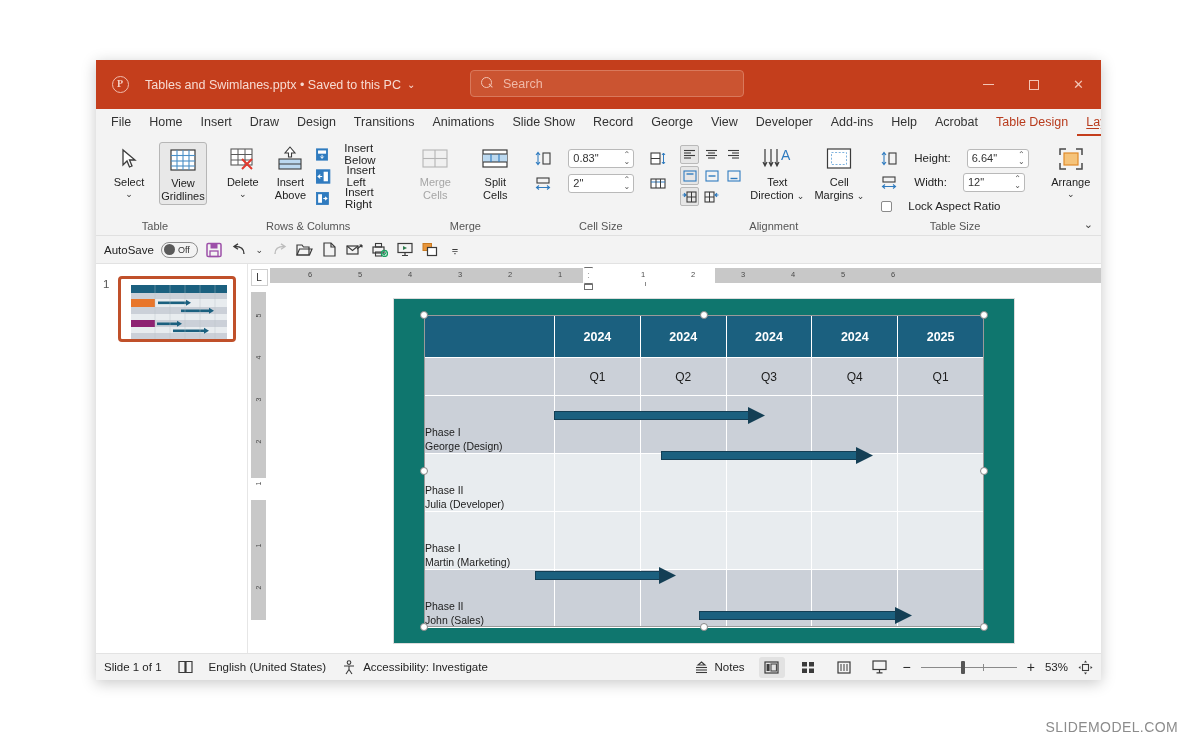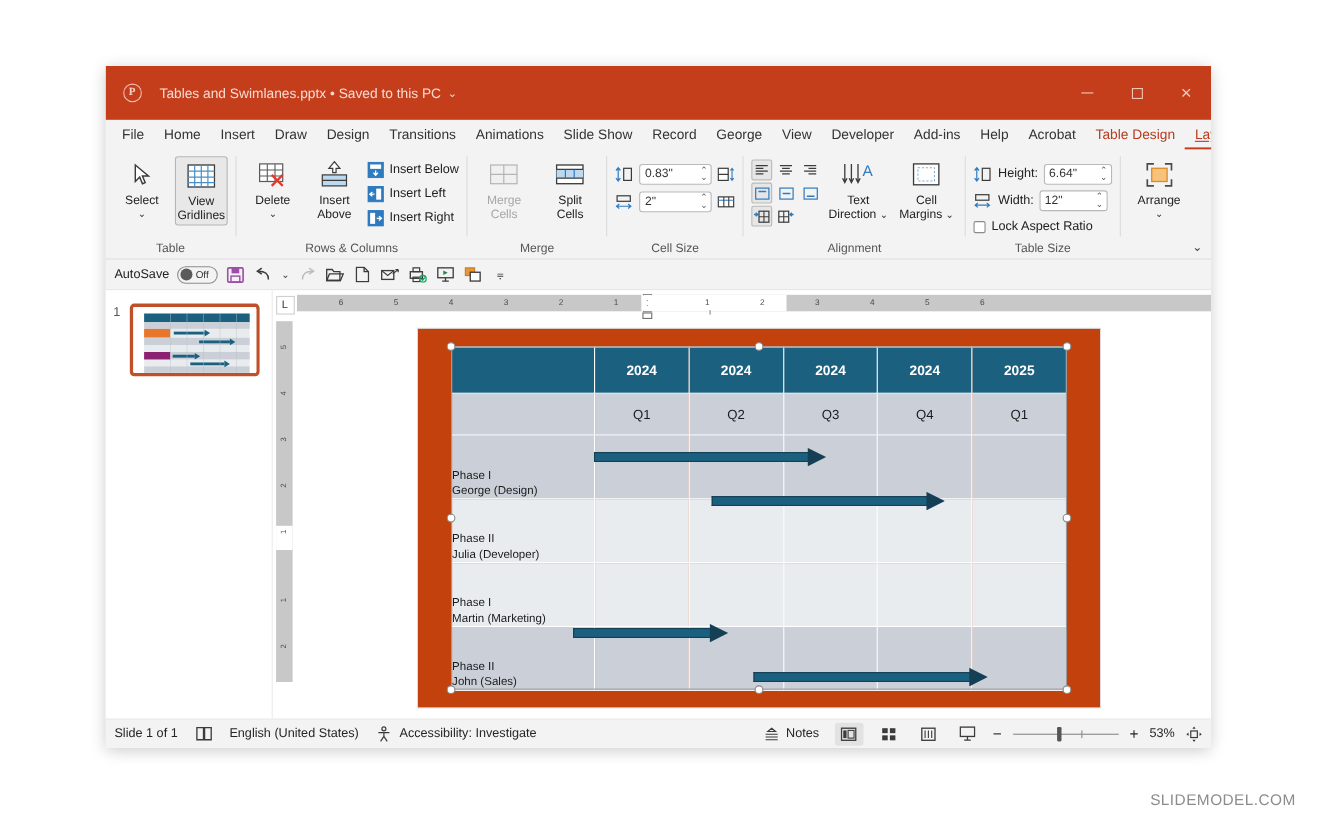--- a/index.html
+++ b/index.html
@@ -216,6 +216,10 @@
       </div>
       <span class="title-caret">⌄</span>
 
+      <div class="searchbox">
+        <span class="mag"></span>
+        <span class="ph">Search</span>
+      </div>
 
       <div class="wbtns">
         <div class="wbtn">

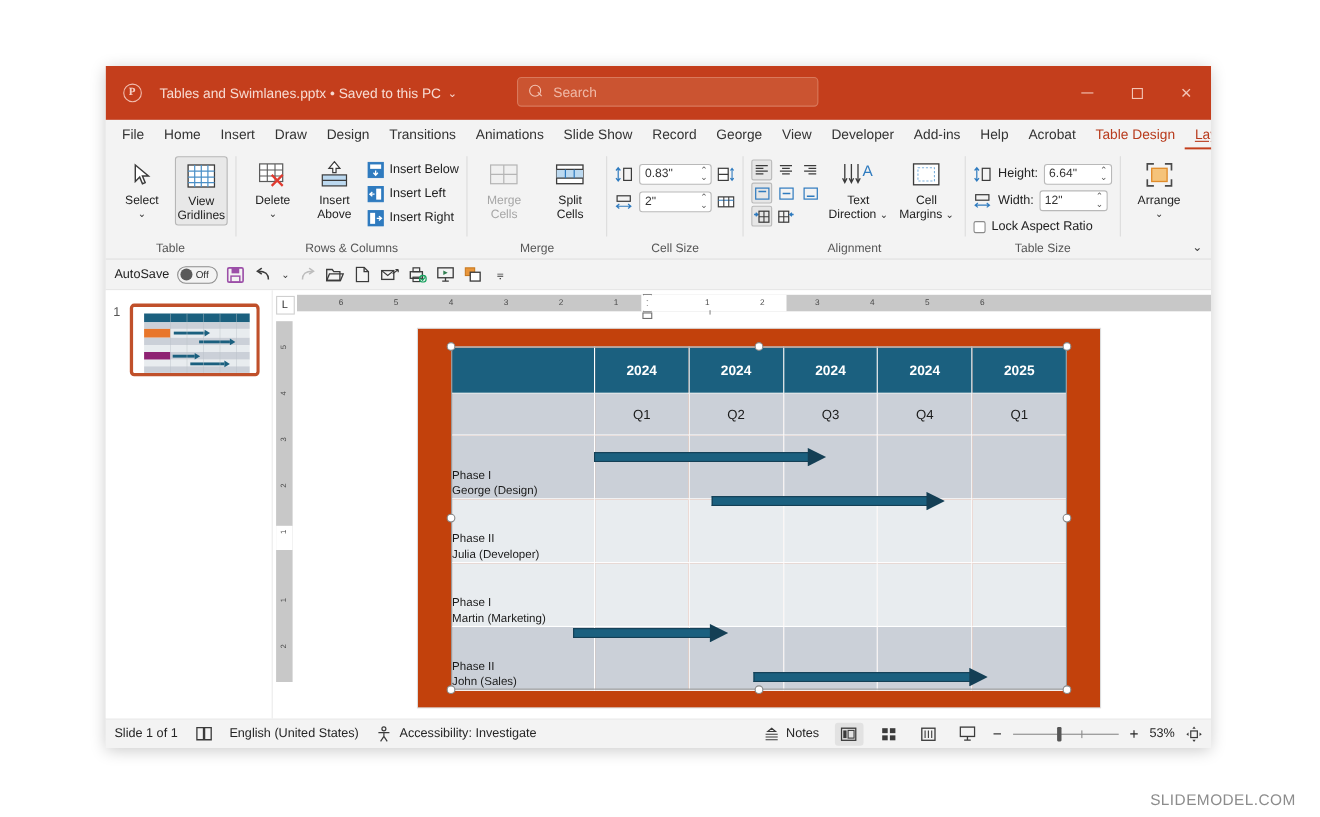--- a/index.html
+++ b/index.html
@@ -87,7 +87,7 @@
   .selbox { border:1px solid #b6b6b6; background:#e8e8e8; border-radius:3px; padding: 3px 2px 2px 2px; }
   .bigbtn.disabled { color:#a6a6a6; }
 
-  .smallrow { display:flex; align-items:center; gap:5px; font-size:11.5px; color:#222; height:20px; }
+  .smallrow { display:flex; align-items:center; gap:16px; font-size:11.5px; color:#222; height:20px; }
   .smallcol { display:flex; flex-direction:column; gap:2px; padding-top:2px;}
 
   .spin { width:66px; height:19px; border:1px solid #b9b9b9; border-radius:3px; background:#fff;

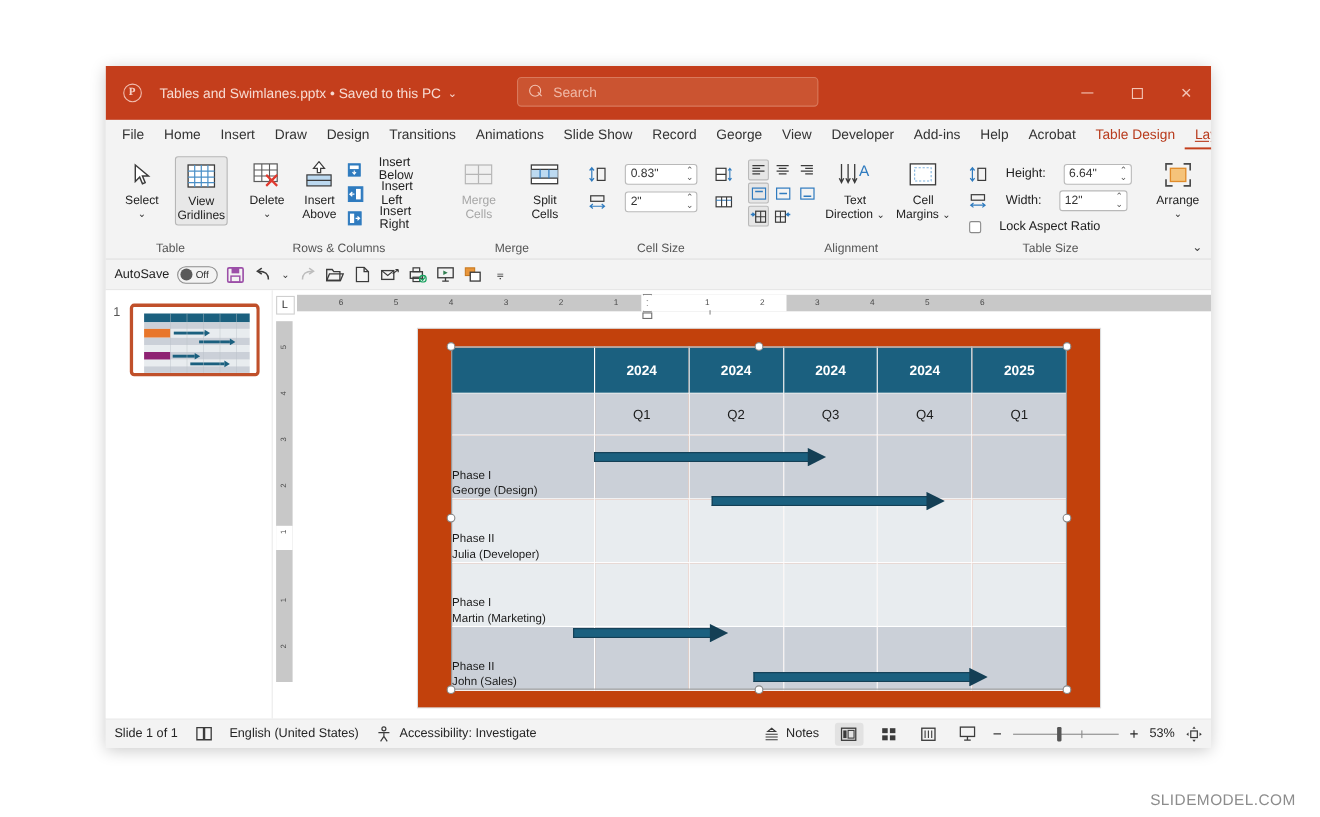--- a/index.html
+++ b/index.html
@@ -150,8 +150,8 @@
   .indent-sq { position:absolute; width:9px; height:6px; background:#fff; border:1px solid #6f6f6f; }
 
   .slide {
-    position:absolute; left: 110px; top: 35px; width: 620px; height: 344px;
-    background:#c2410c; box-shadow: 0 0 0 1px #dcdcdc;
+    position:absolute; left: 124px; top: 35px; width: 620px; height: 344px;
+    background:#0f766e; box-shadow: 0 0 0 1px #dcdcdc;
   }
 
   

